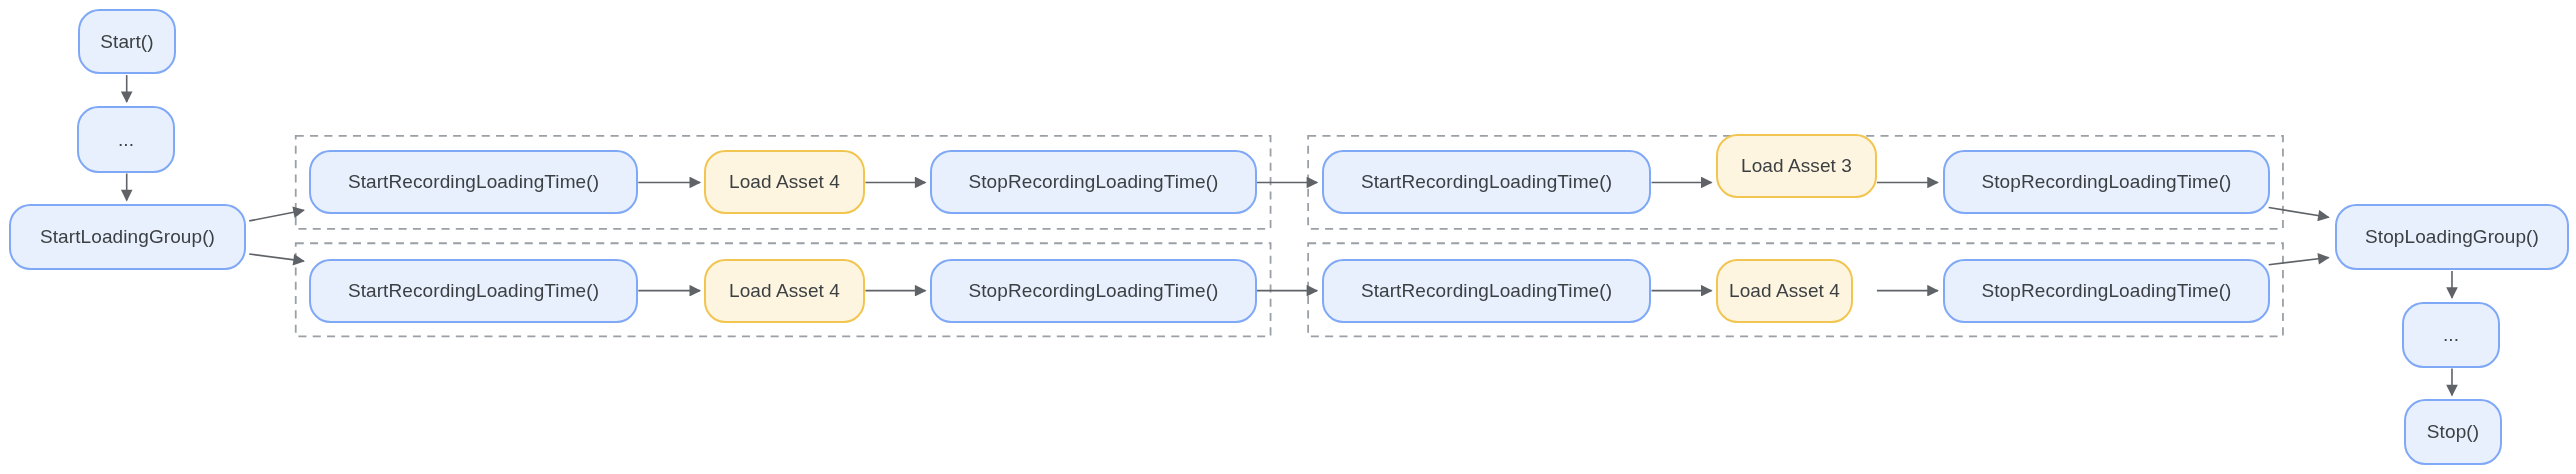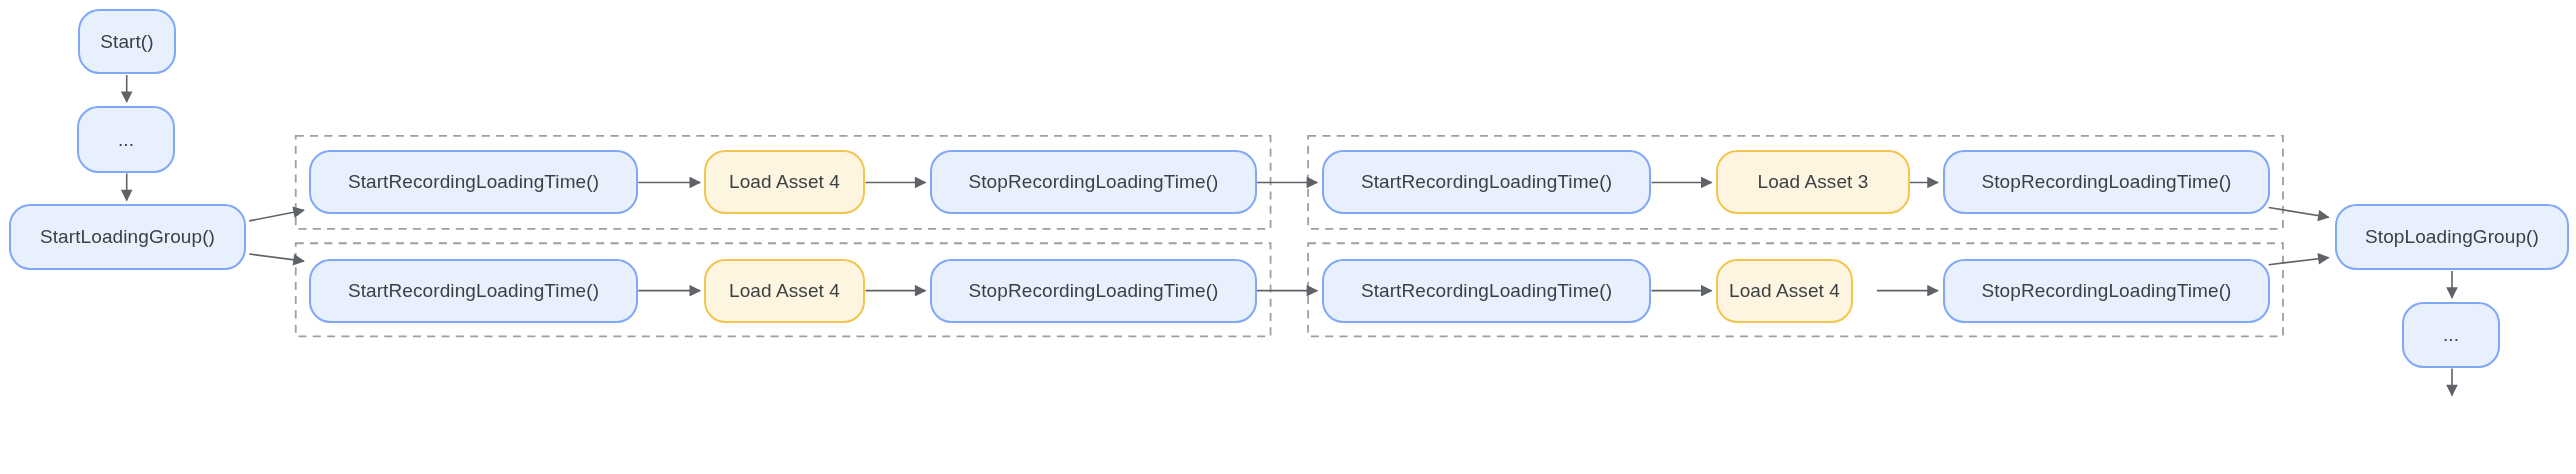--- a/index.html
+++ b/index.html
@@ -94,7 +94,7 @@
   <div class="node blue" style="left:930px;top:259px;width:327px;height:64px">StopRecordingLoadingTime()</div>
 
   <div class="node blue" style="left:1322px;top:150px;width:329px;height:64px">StartRecordingLoadingTime()</div>
-  <div class="node yellow" style="left:1716px;top:150px;width:194px;height:64px">Load Asset 3</div>
+  <div class="node yellow" style="left:1716px;top:134px;width:161px;height:64px">Load Asset 3</div>
   <div class="node blue" style="left:1943px;top:150px;width:327px;height:64px">StopRecordingLoadingTime()</div>
 
   <div class="node blue" style="left:1322px;top:259px;width:329px;height:64px">StartRecordingLoadingTime()</div>

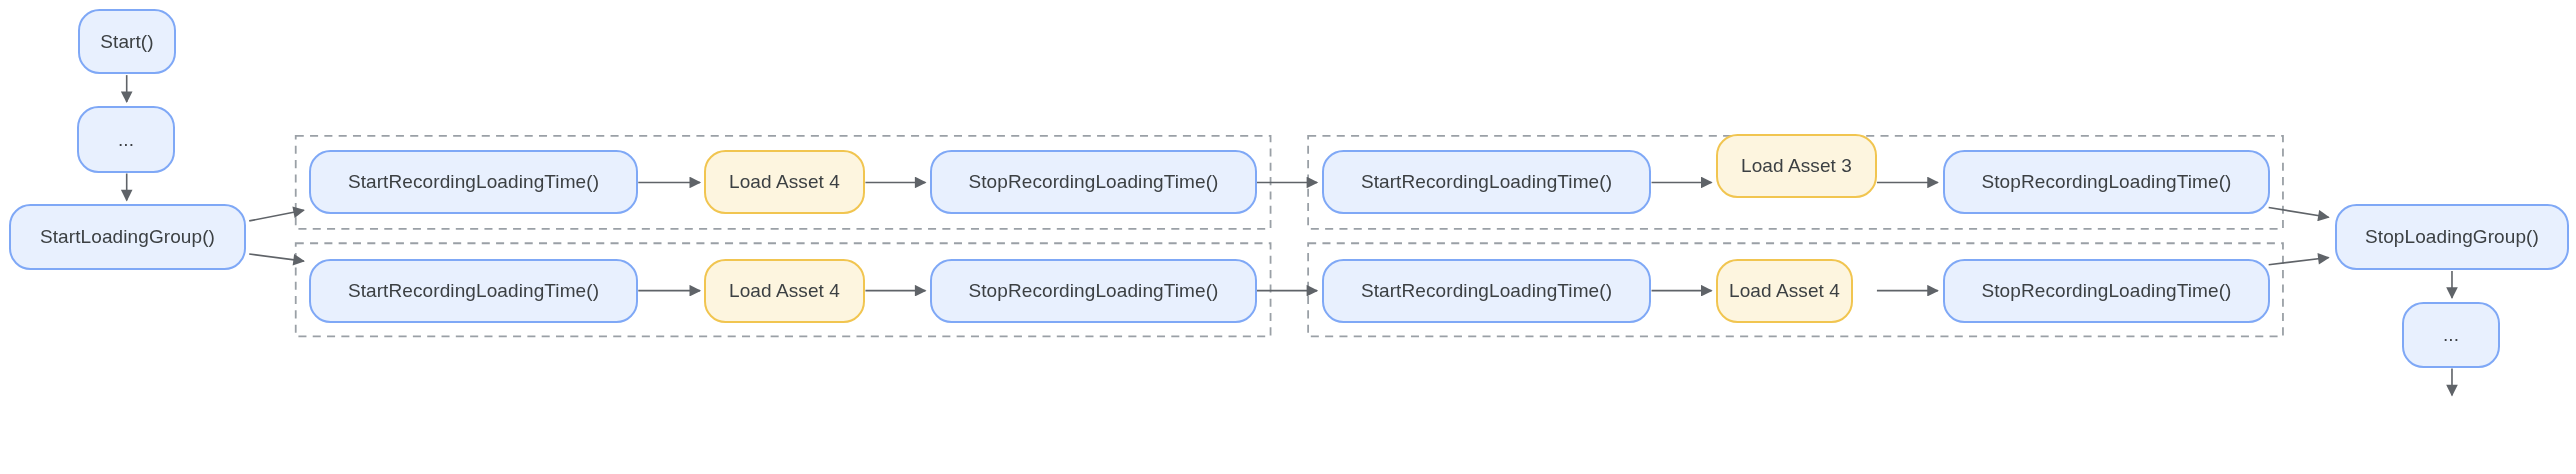--- a/index.html
+++ b/index.html
@@ -103,6 +103,7 @@
 
   <div class="node blue" style="left:2335px;top:204px;width:234px;height:66px">StopLoadingGroup()</div>
   <div class="node blue" style="left:2402px;top:302px;width:98px;height:66px">...</div>
+  <div class="node blue" style="left:2404px;top:399px;width:98px;height:66px">Stop()</div>
 
 </div>
 

